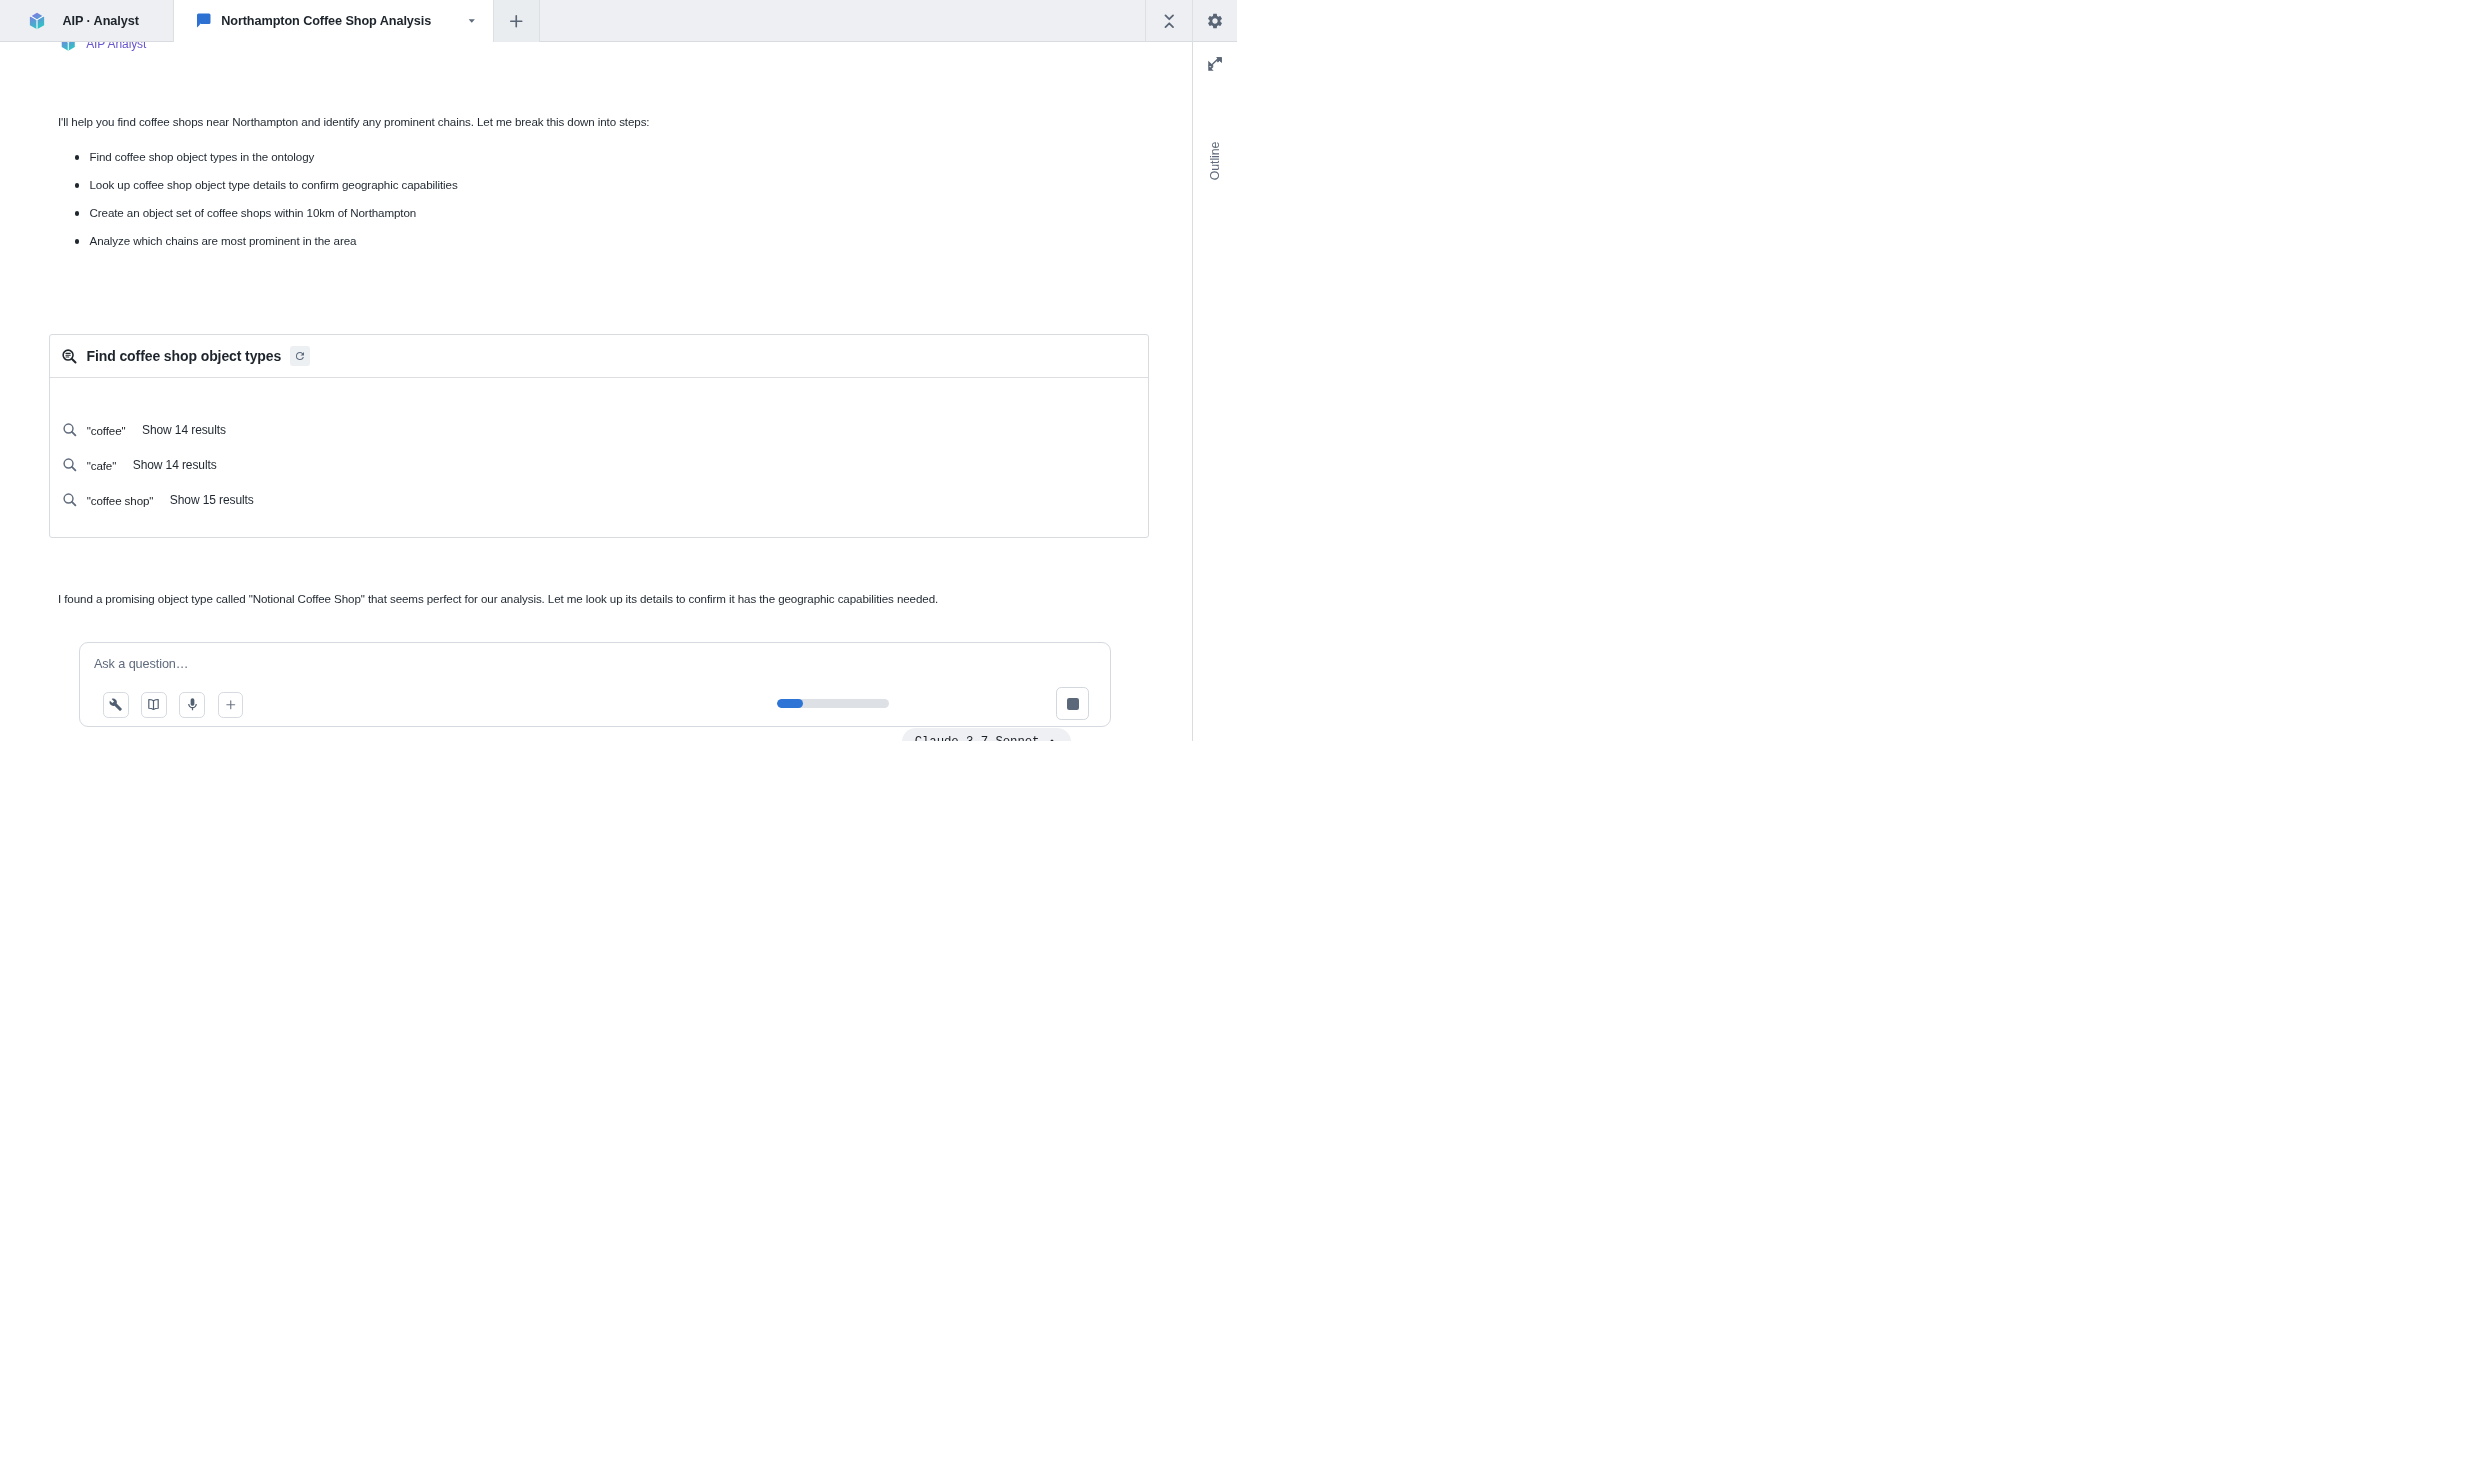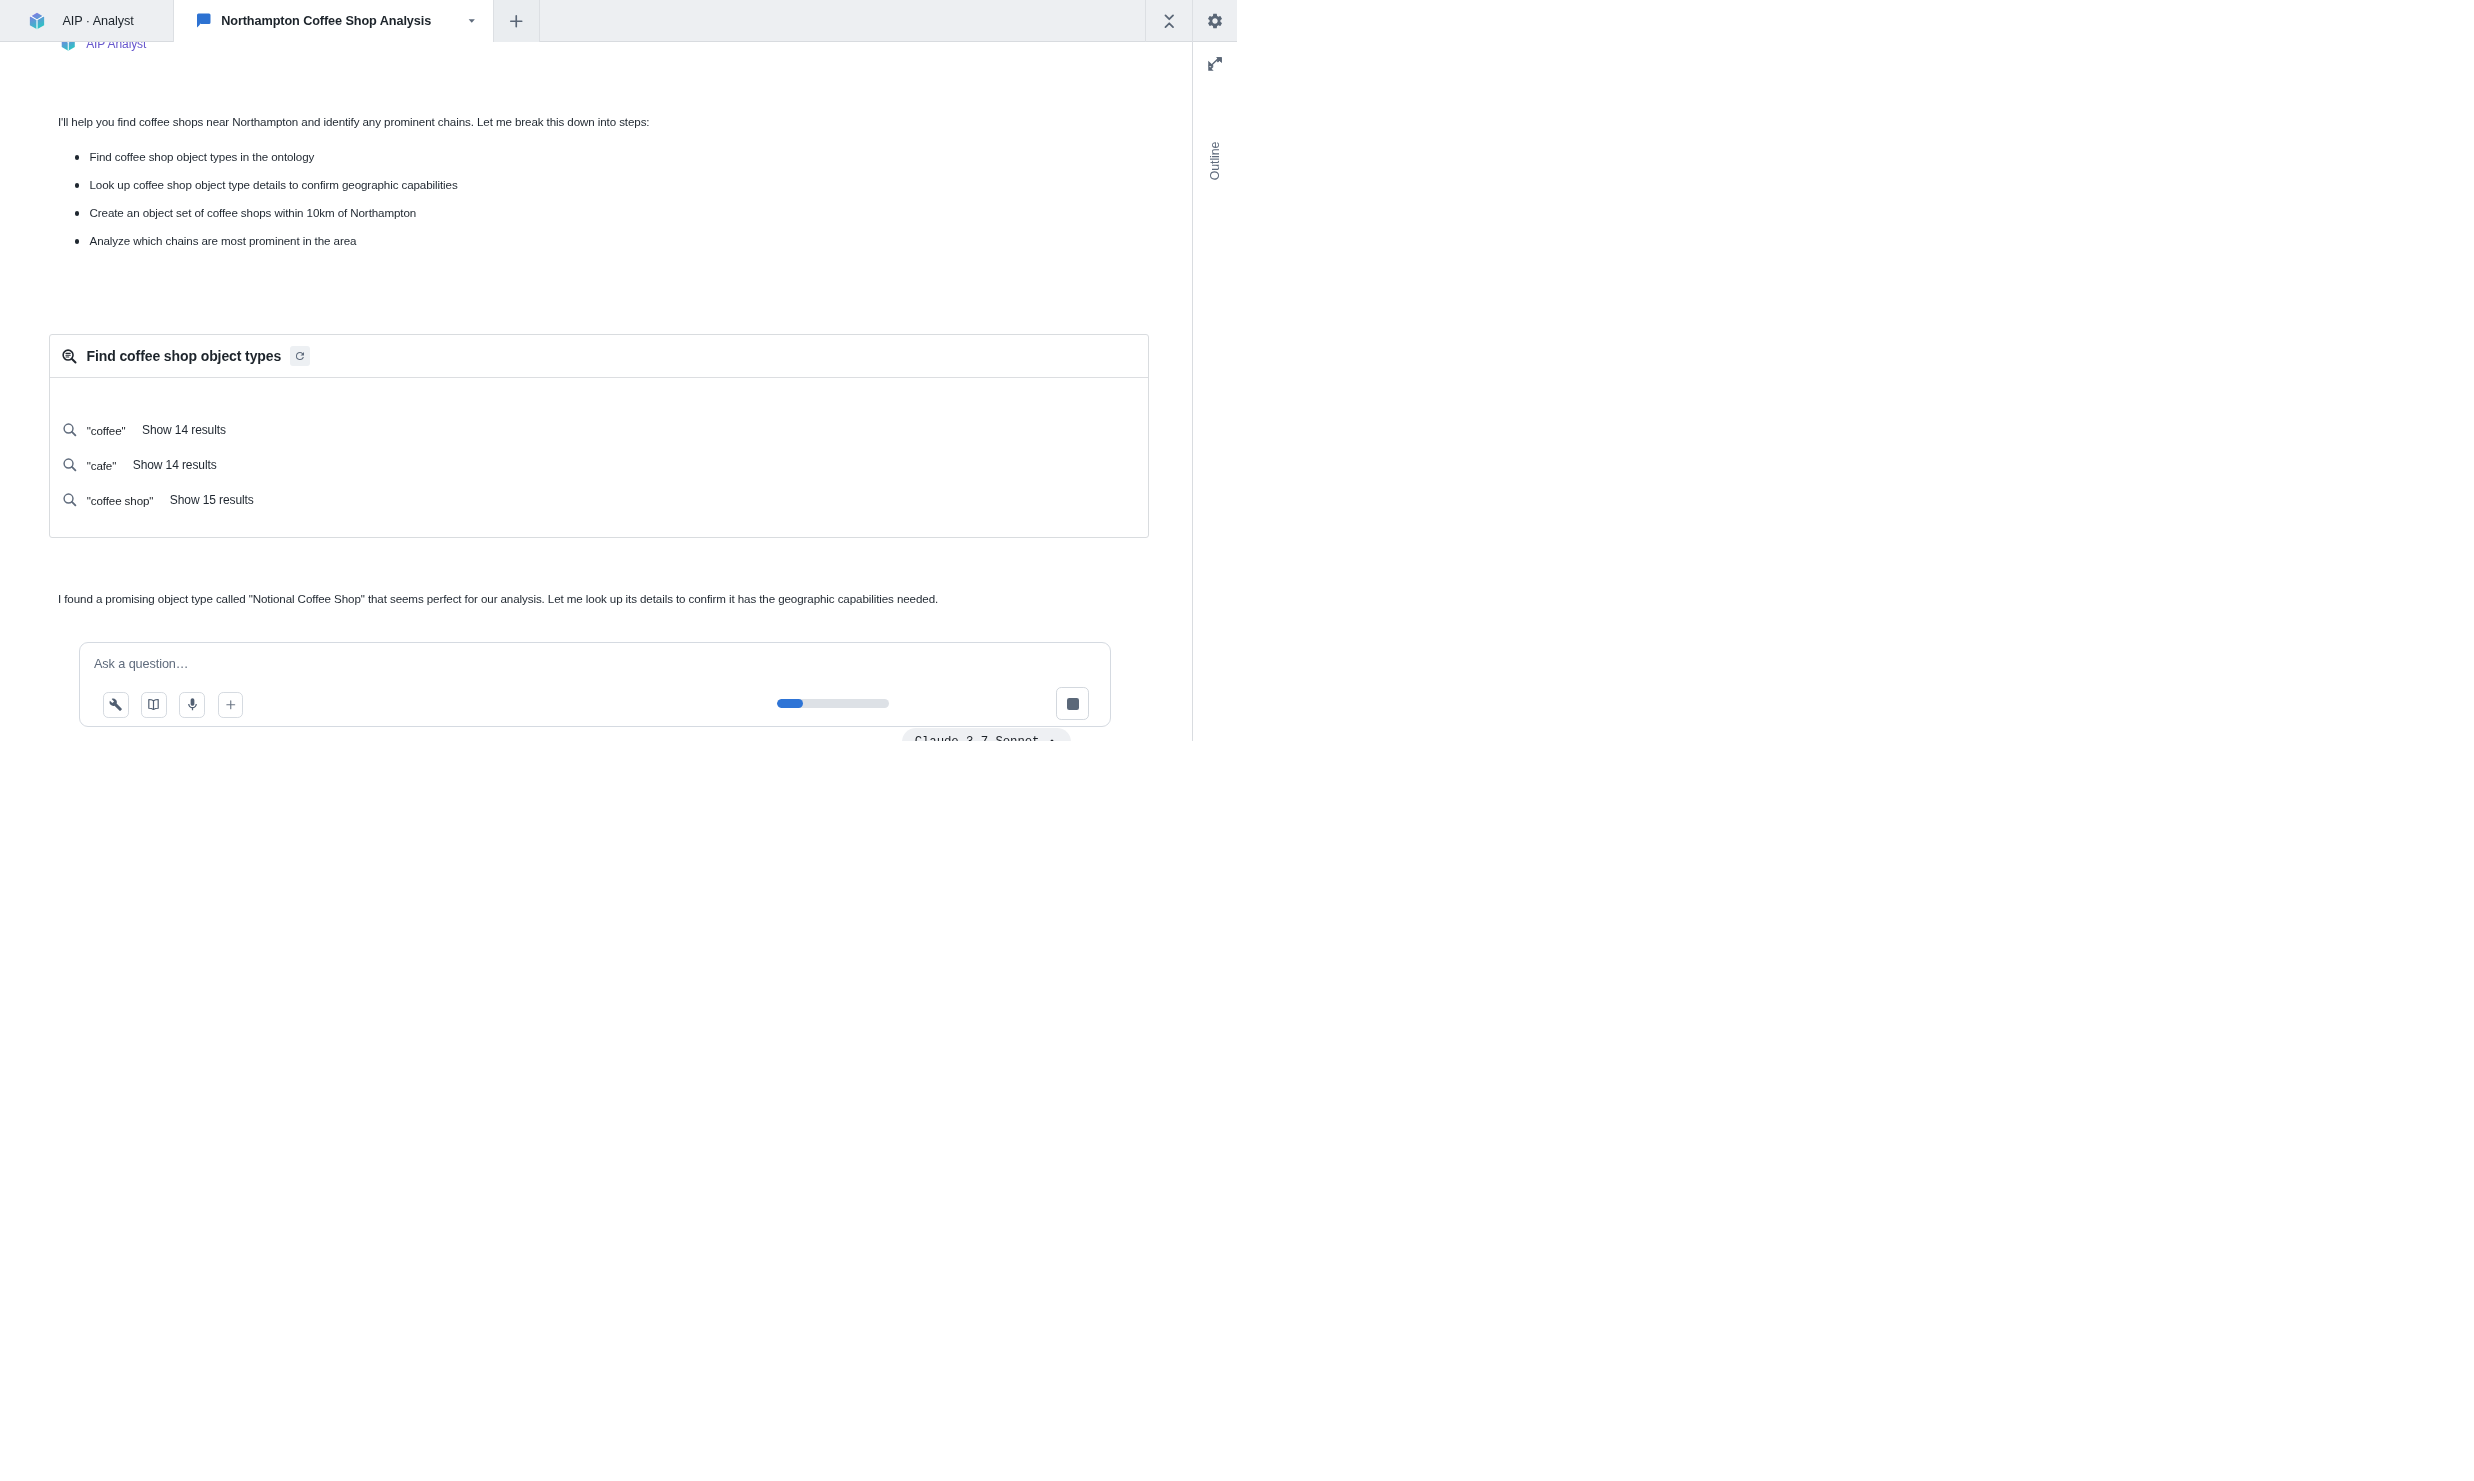--- a/index.html
+++ b/index.html
@@ -11,7 +11,7 @@
   .tabbar{position:absolute;top:0;left:0;right:0;height:42px;background:#edeff2;
     border-bottom:0.7px solid #d8dbdf;z-index:5;}
   .tab-app{position:absolute;left:0;top:0;height:42px;width:173px;display:flex;align-items:center;padding-left:28px;}
-  .tab-app-label{margin-left:16.5px;font-size:12.7px;font-weight:400;color:#1d242b;}
+  .tab-app-label{margin-left:16.5px;font-size:12.7px;font-weight:700;color:#1d242b;}
   .tab-doc{position:absolute;left:173px;top:0;height:42px;width:321px;background:#fff;
     border-left:0.7px solid #dcdfe3;border-right:0.7px solid #dcdfe3;display:flex;align-items:center;padding:0 15px 0 19.5px;z-index:6;}
   .tab-doc-label{margin-left:9.7px;font-size:12.7px;font-weight:700;color:#1d242b;white-space:nowrap;}

